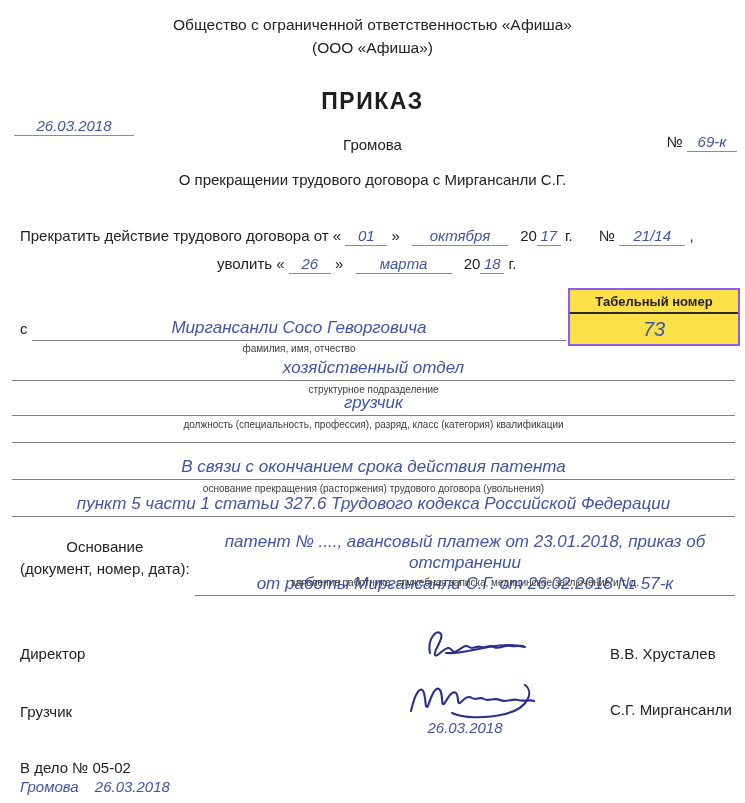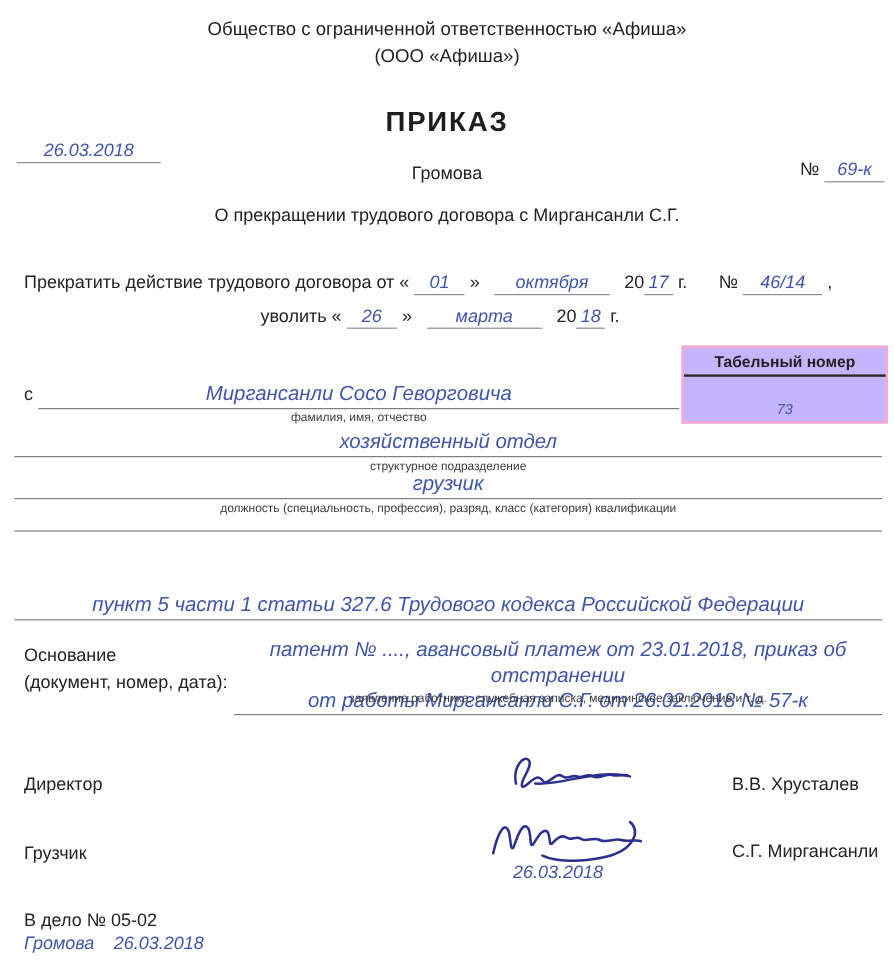--- a/index.html
+++ b/index.html
@@ -76,7 +76,7 @@
     <span style="margin-left:8px;">20</span><span class="u-blank" style="min-width:20px;padding:0 2px 1px 2px;">17</span>
     <span>г.</span>
     <span style="margin-left:22px;">№</span>
-    <span class="u-blank" style="min-width:58px;">46/14</span>
+    <span class="u-blank" style="min-width:58px;">21/14</span>
     <span>,</span>
   </div>
 

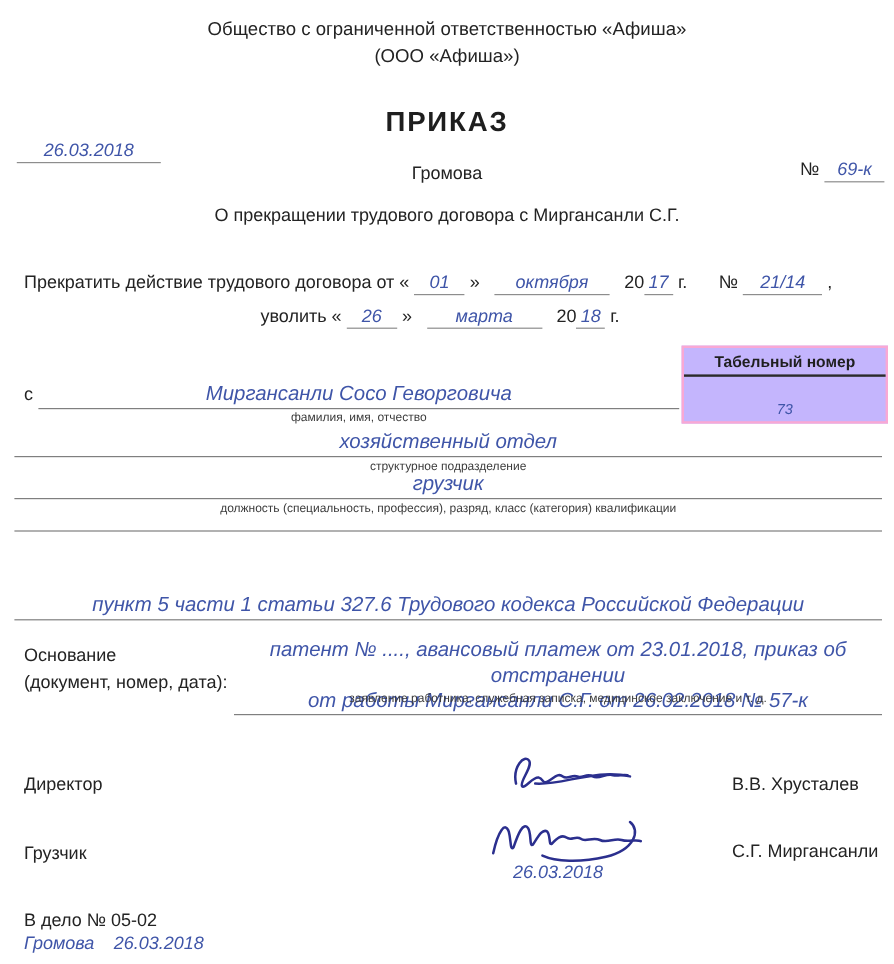--- a/index.html
+++ b/index.html
@@ -30,8 +30,8 @@
   }
   .caption{font-size:10px;color:#3c3c3c;text-align:center;line-height:12px;}
   .tabbox{
-    border:2px solid #f9a8d4;
-    background:#c4b5fd;
+    border:2px solid #8b5cf6;
+    background:#fde047;
   }
   .tabbox .tb-head{
     border-bottom:2px solid #2b2b2b;

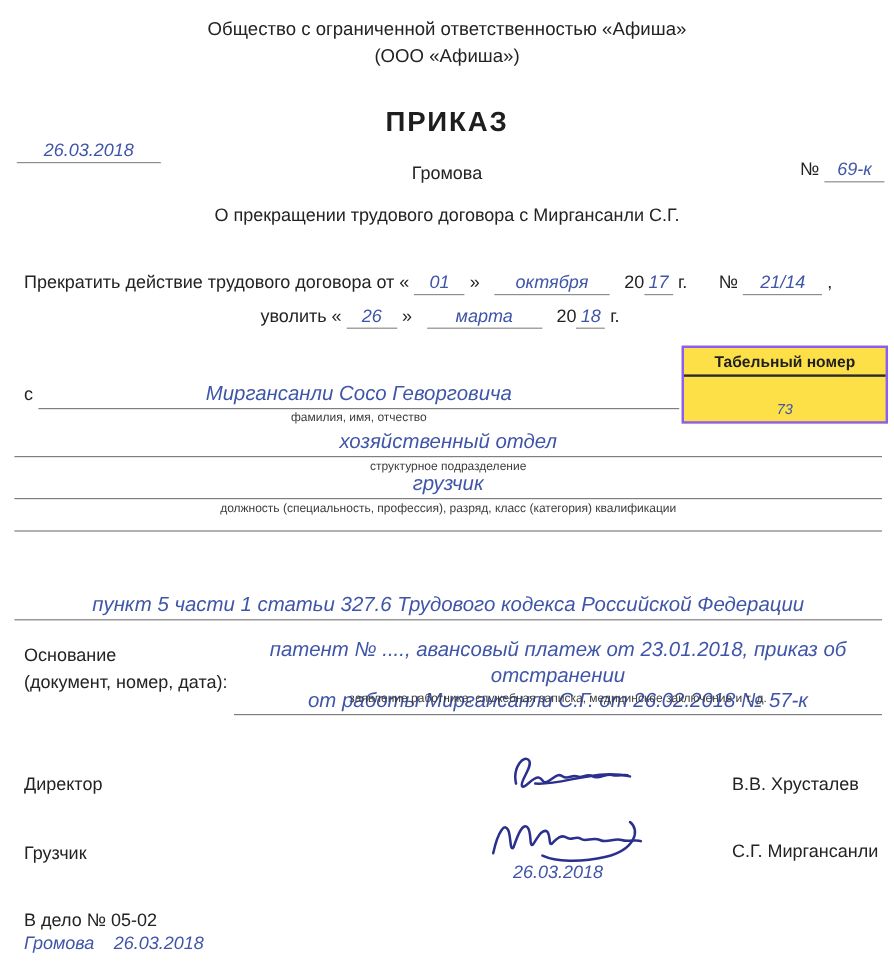--- a/index.html
+++ b/index.html
@@ -39,7 +39,7 @@
     padding:4px 2px 3px 2px;color:#1f1f1f;
   }
   .tabbox .tb-val{
-    font-size:12px;text-align:center;padding:4px 0 3px 0;margin-top:16px;
+    font-size:20px;text-align:center;padding:4px 0 3px 0;
   }
   .order-text{font-size:15px;white-space:nowrap;color:#232323;}
   .order-text .u-blank{font-size:15px;}

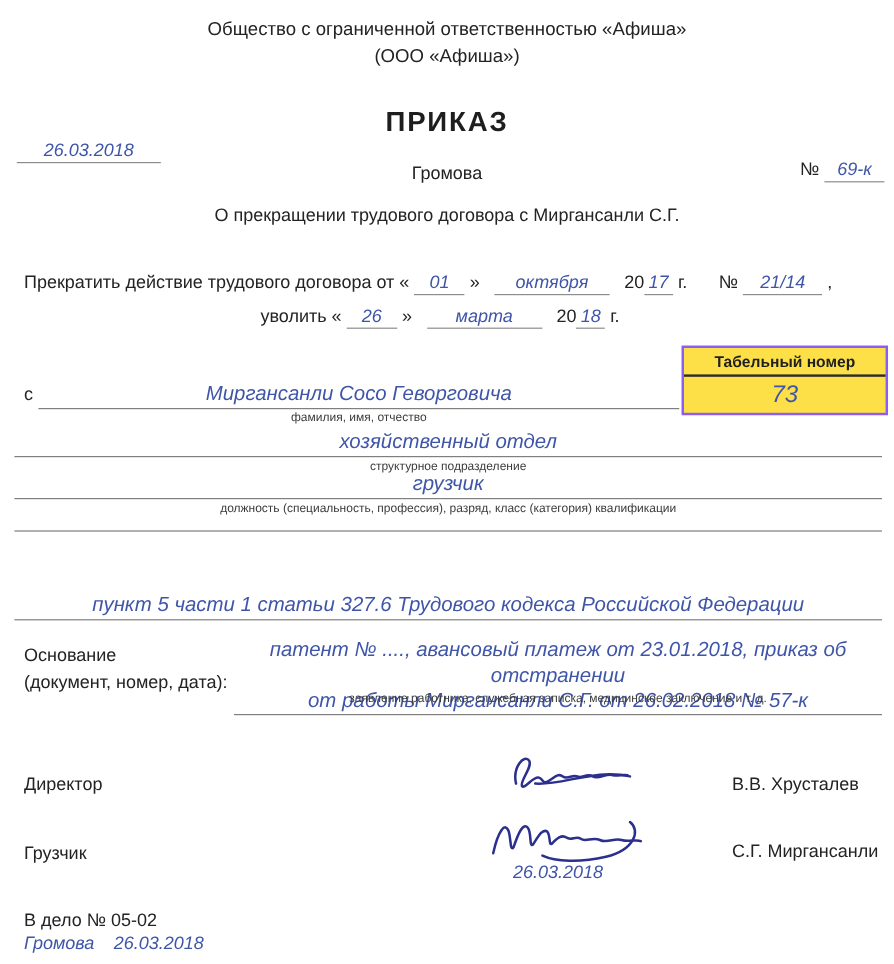--- a/index.html
+++ b/index.html
@@ -112,6 +112,10 @@
 
   <div class="abs field-line" style="top:442px;left:12px;width:723px;height:0;"></div>
 
+  <div class="abs" style="top:456px;left:12px;width:723px;">
+    <div class="field-value field-line">В связи с окончанием срока действия патента</div>
+    <div class="caption" style="margin-top:3px;">основание прекращения (расторжения) трудового договора (увольнения)</div>
+  </div>
 
   <div class="abs" style="top:493px;left:12px;width:723px;">
     <div class="field-value field-line">пункт 5 части 1 статьи 327.6 Трудового кодекса Российской Федерации</div>

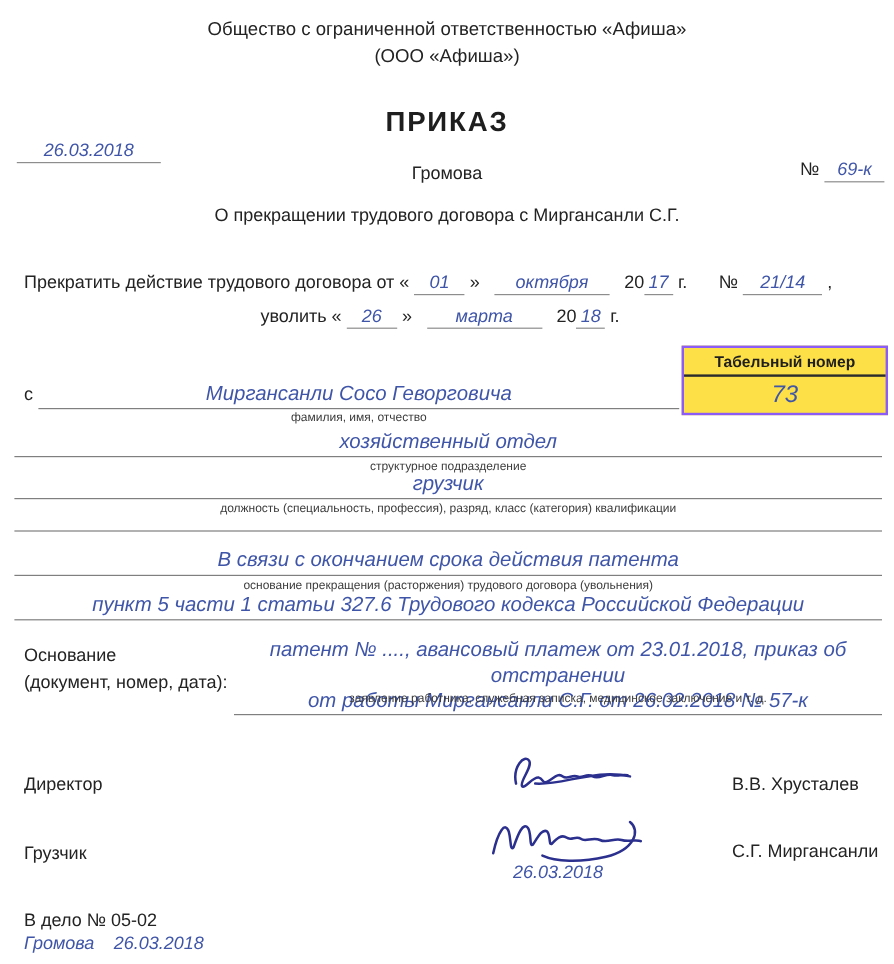--- a/index.html
+++ b/index.html
@@ -121,7 +121,7 @@
     <div class="field-value field-line">пункт 5 части 1 статьи 327.6 Трудового кодекса Российской Федерации</div>
   </div>
 
-  <div class="abs label15" style="top:536px;left:20px;">
+  <div class="abs label15" style="top:536px;left:20px;text-align:center;">
     <div>Основание</div>
     <div style="margin-top:1px;">(документ, номер, дата):</div>
   </div>

